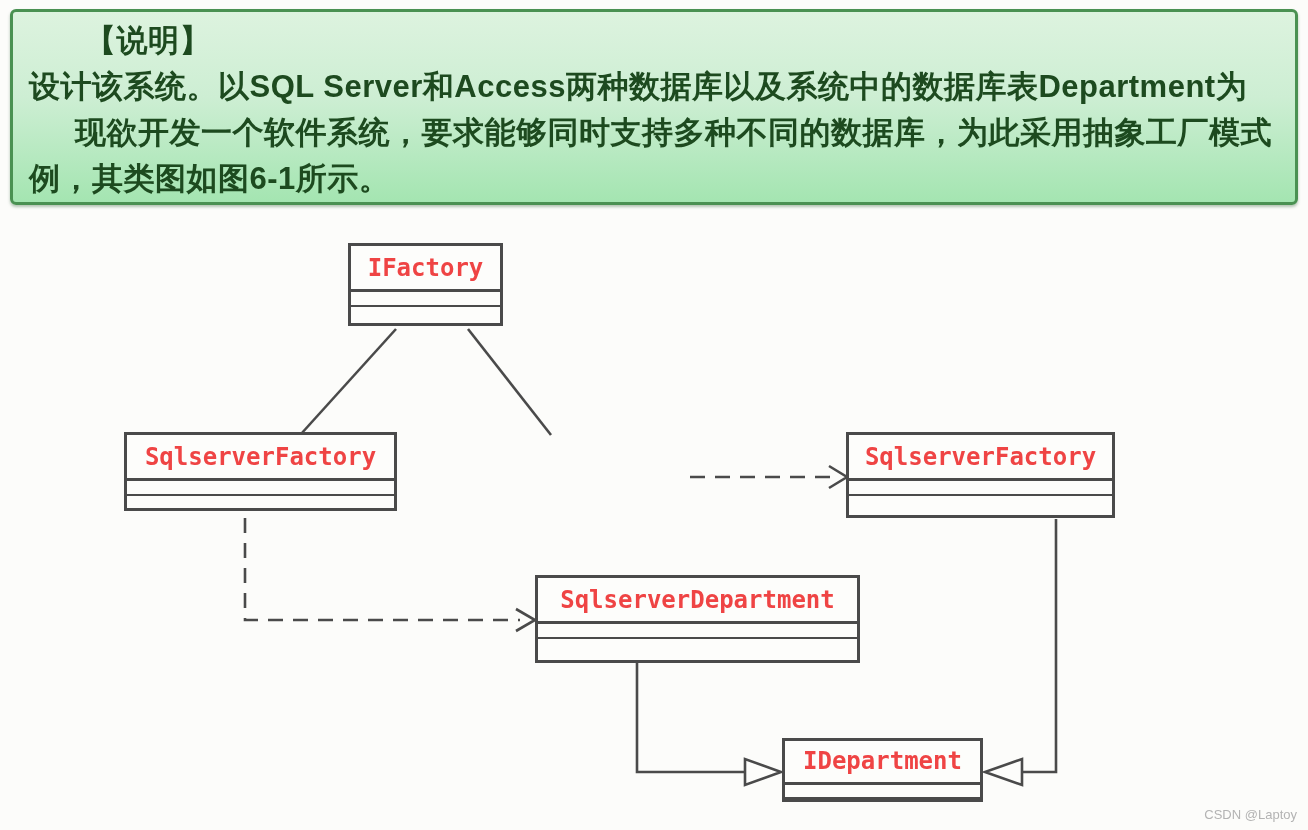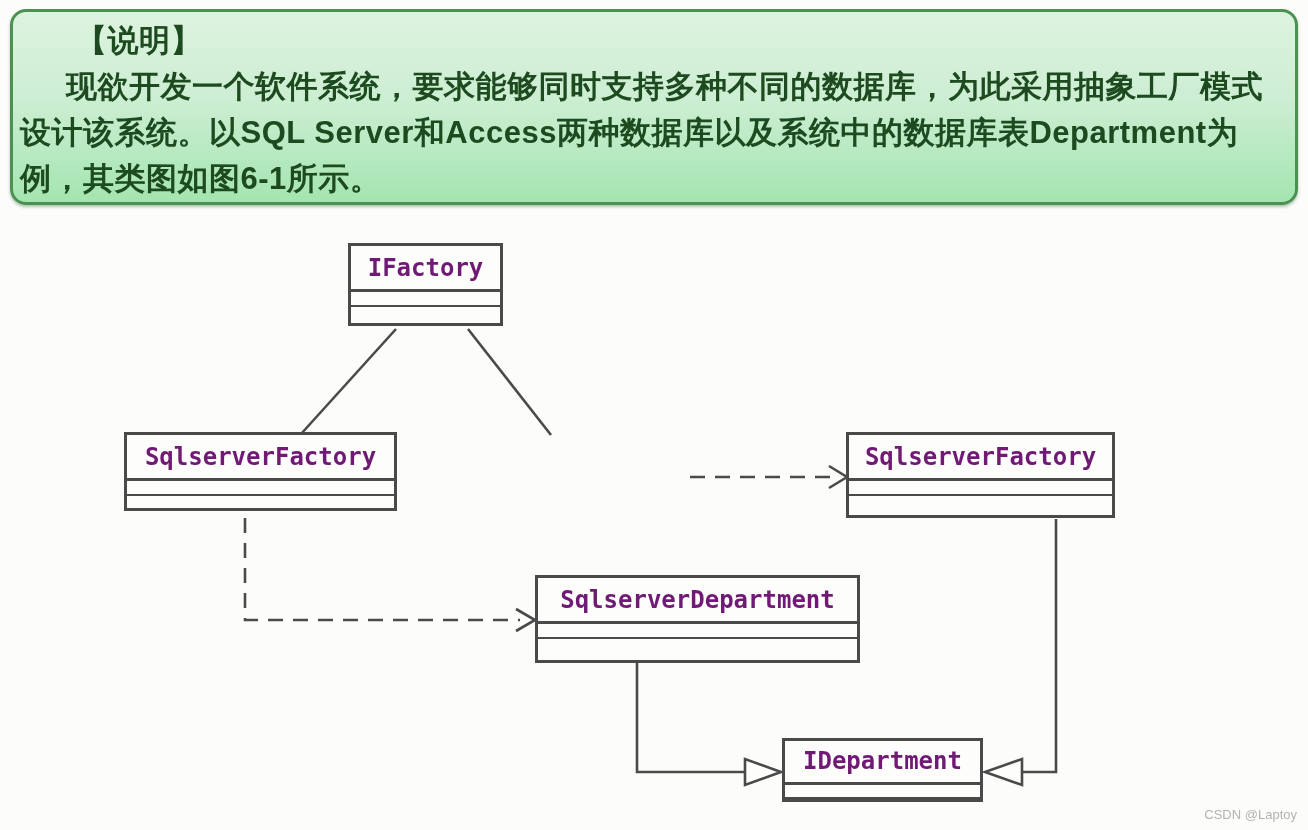--- a/index.html
+++ b/index.html
@@ -16,10 +16,10 @@
     position:absolute; left:10px; top:9px;
     width:1288px; height:196px;
     border:3px solid #4a9152;
-    border-radius:16px;
+    border-radius:6px;
     background:linear-gradient(to bottom, #ddf3df 0%, #cdeed3 45%, #a4e5b1 100%);
     box-shadow:0 2px 3px rgba(40,90,45,.35);
-    padding:6px 12px 0 7px;
+    padding:6px 12px 0 16px;
     color:#1d4a1f;
     font-weight:bold;
     font-size:31px;

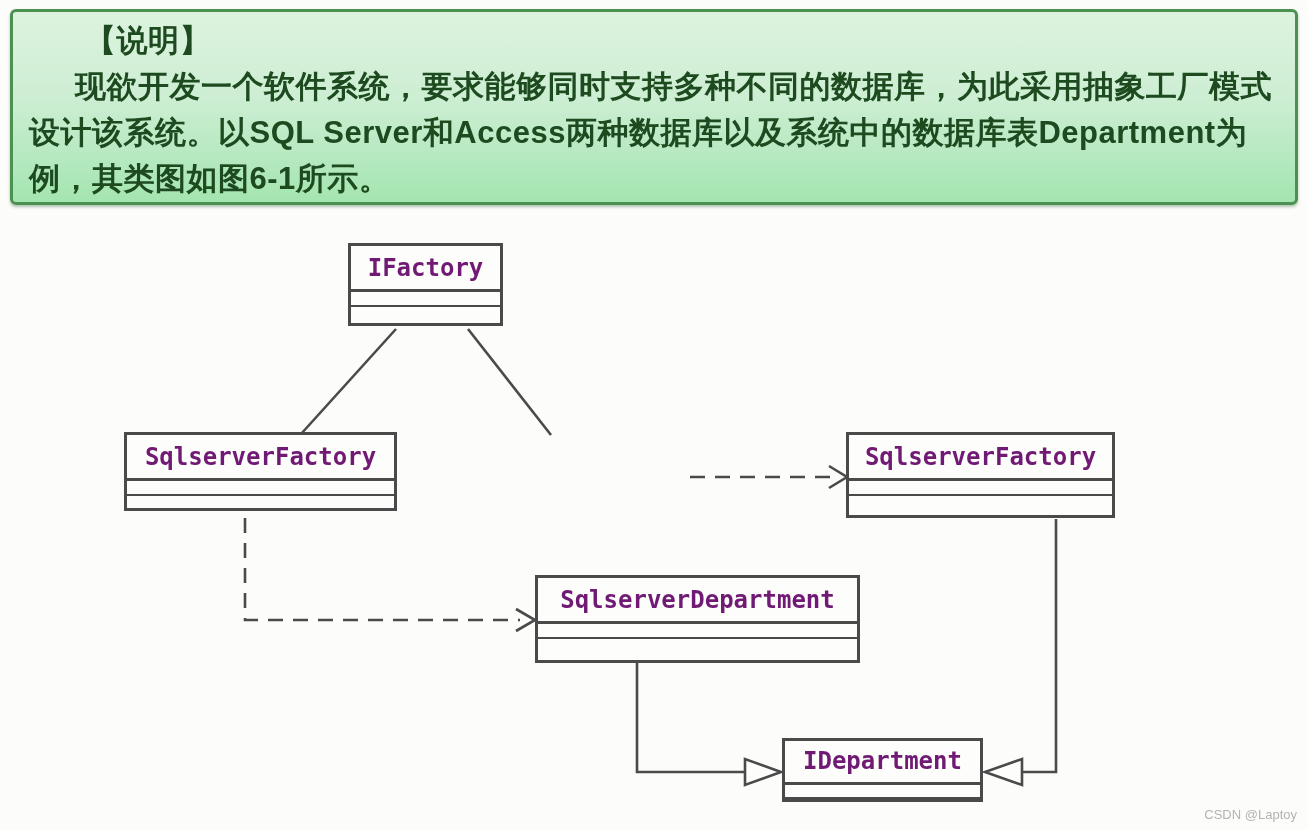--- a/index.html
+++ b/index.html
@@ -64,8 +64,8 @@
 
 <section class="note-panel">
   <div class="note-title">【说明】</div>
+  <div class="note-line">设计该系统。以SQL Server和Access两种数据库以及系统中的数据库表Department为</div>
   <div class="note-line first-indent">现欲开发一个软件系统，要求能够同时支持多种不同的数据库，为此采用抽象工厂模式</div>
-  <div class="note-line">设计该系统。以SQL Server和Access两种数据库以及系统中的数据库表Department为</div>
   <div class="note-line">例，其类图如图6-1所示。</div>
 </section>
 

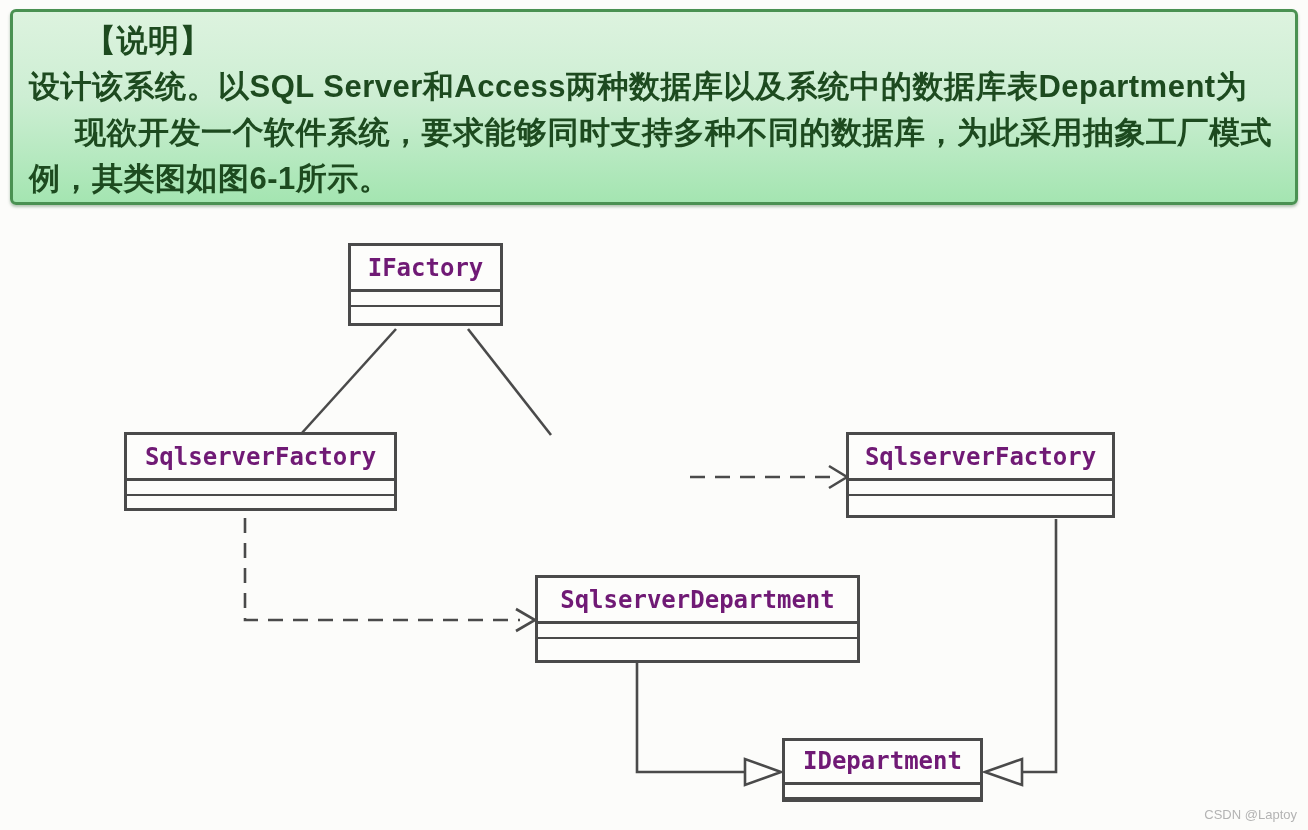--- a/index.html
+++ b/index.html
@@ -46,7 +46,7 @@
     font-family:"DejaVu Sans Mono", monospace;
     font-weight:bold;
     font-size:24px;
-    color:#701a75;
+    color:#ef4444;
     white-space:nowrap;
   }
   .cls-attrs { height:15px; border-bottom:2px solid #4a4a4a; }

